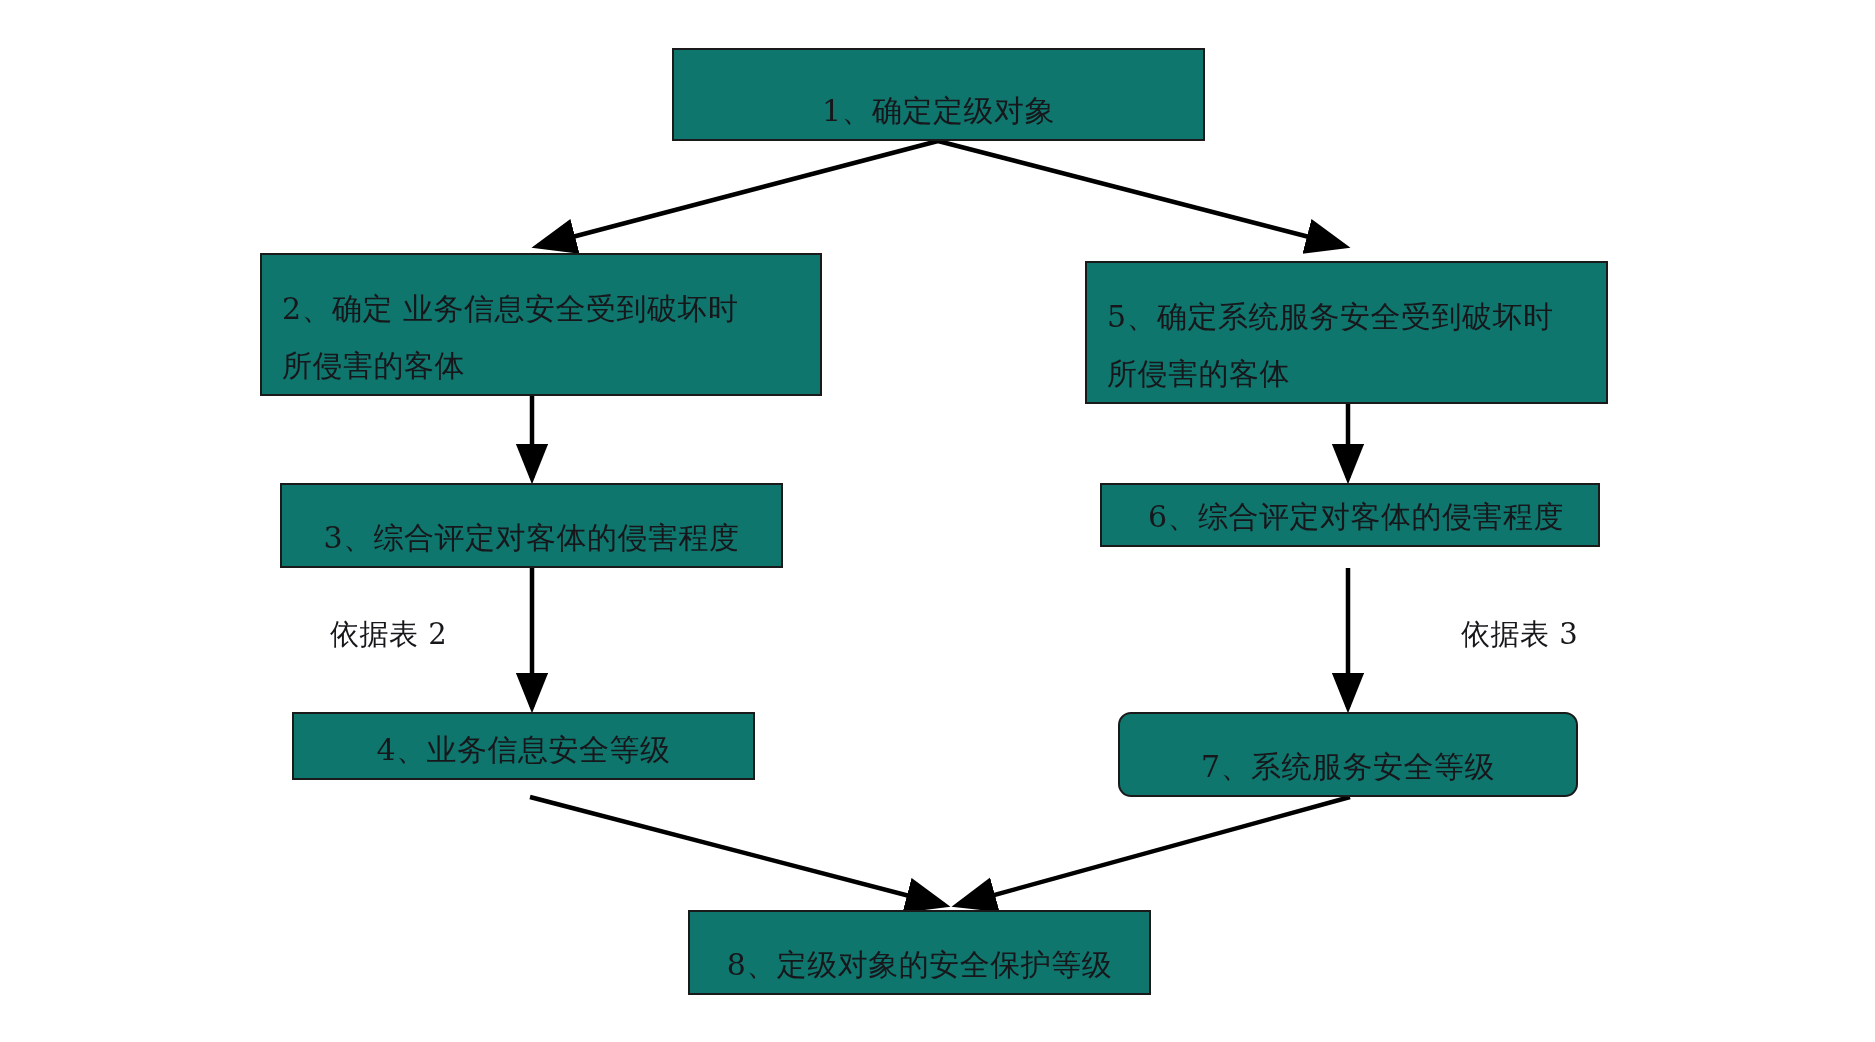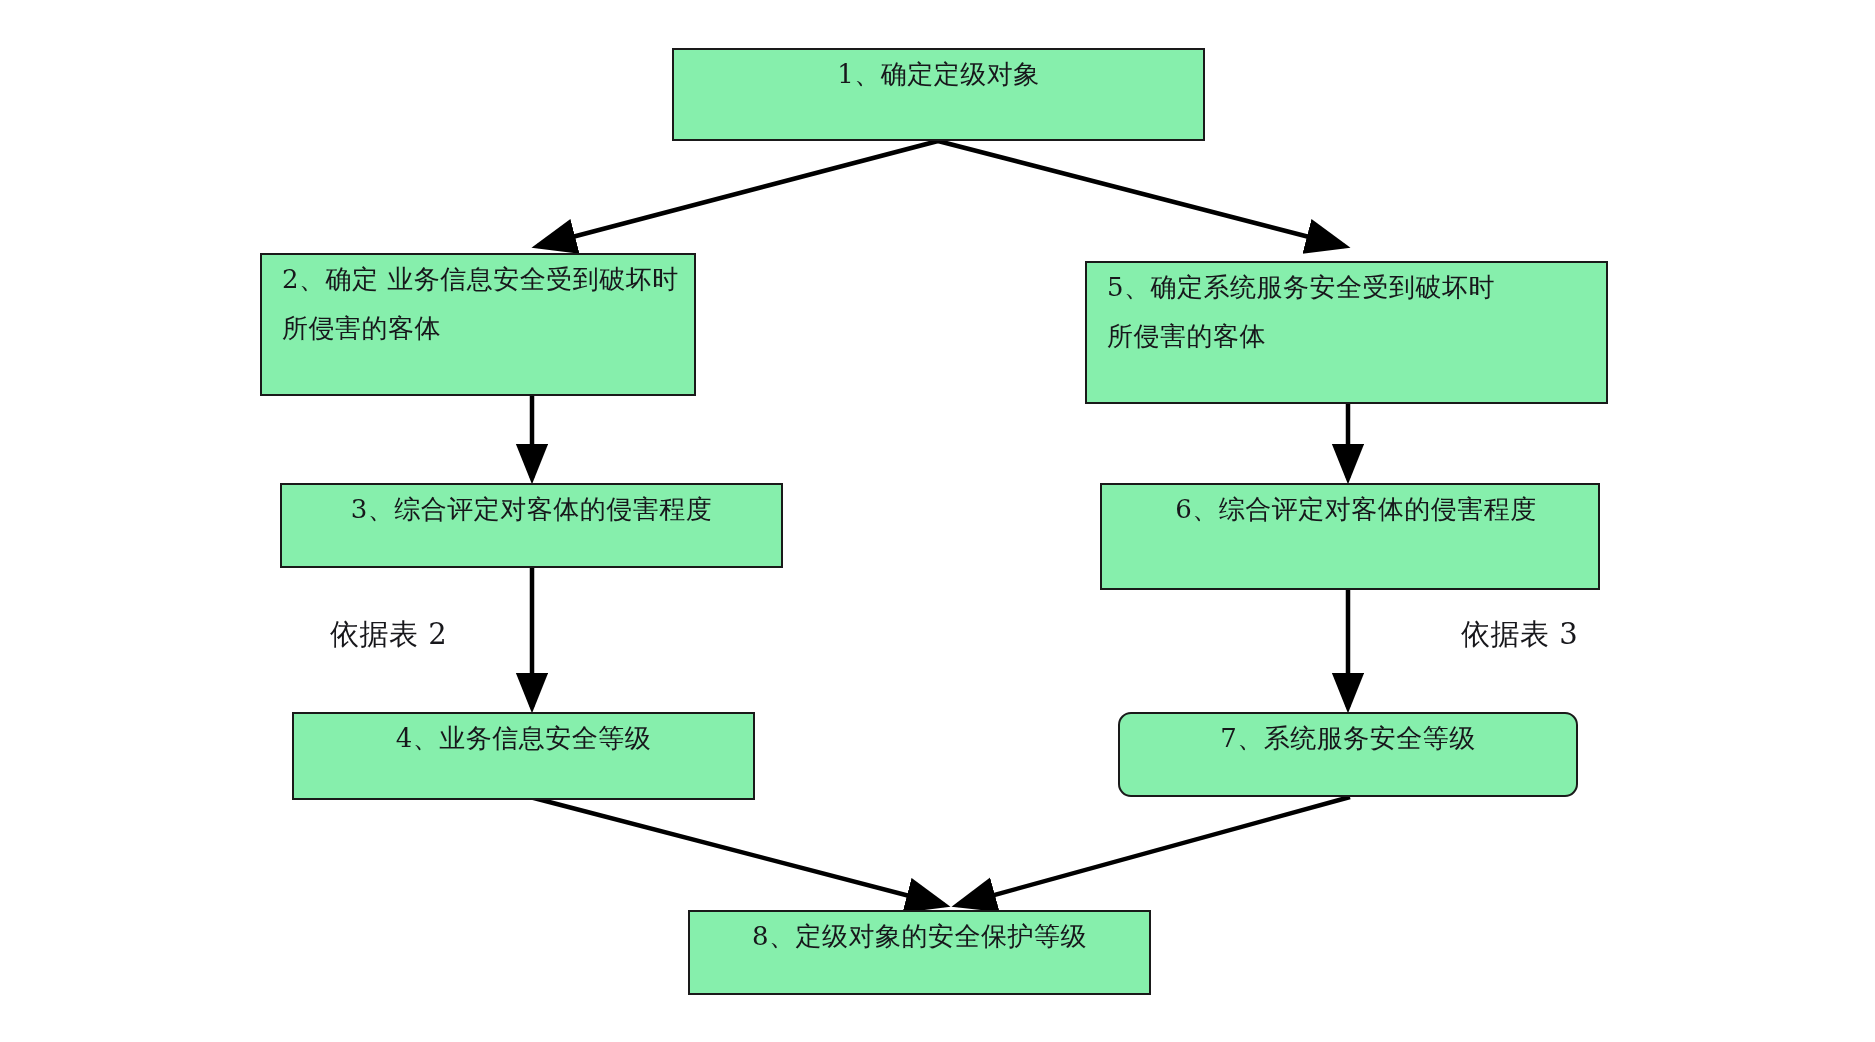--- a/index.html
+++ b/index.html
@@ -30,13 +30,13 @@
     position: absolute;
     box-sizing: border-box;
     border: 2.5px solid #1a1a1a;
-    background: #86efac;
+    background: #0f766e;
     color: #17171b;
     display: flex;
     flex-direction: column;
-    justify-content: flex-start;
+    justify-content: flex-end;
     font-family: "DejaVu Serif", "Liberation Serif", serif;
-    font-size: 26px;
+    font-size: 30px;
     line-height: 1.9;
     letter-spacing: 0.5px;
     z-index: 2;

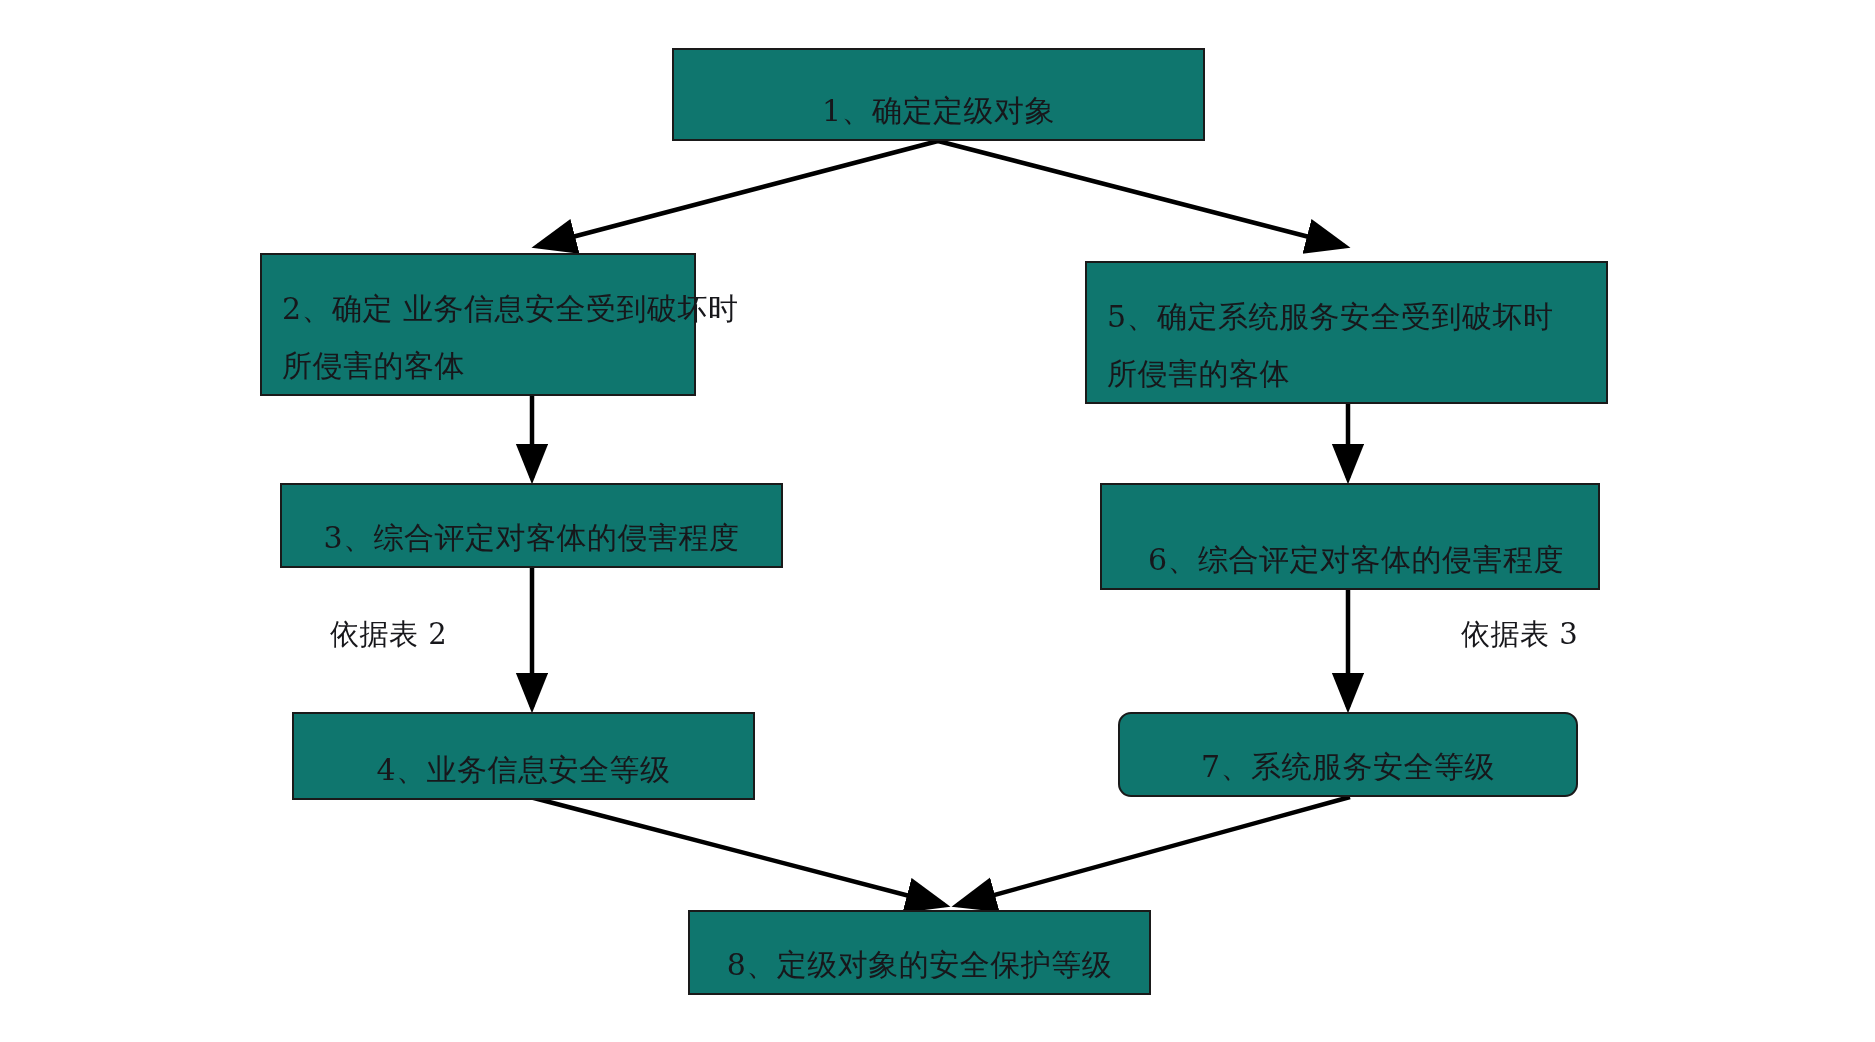--- a/index.html
+++ b/index.html
@@ -100,7 +100,7 @@
     <span class="line">1、确定定级对象</span>
   </div>
 
-  <div class="node left-text" style="left:260px; top:253px; width:436px; height:143px;">
+  <div class="node left-text" style="left:260px; top:253px; width:562px; height:143px;">
     <span class="line">2、确定 业务信息安全受到破坏时</span>
     <span class="line">所侵害的客体</span>
   </div>

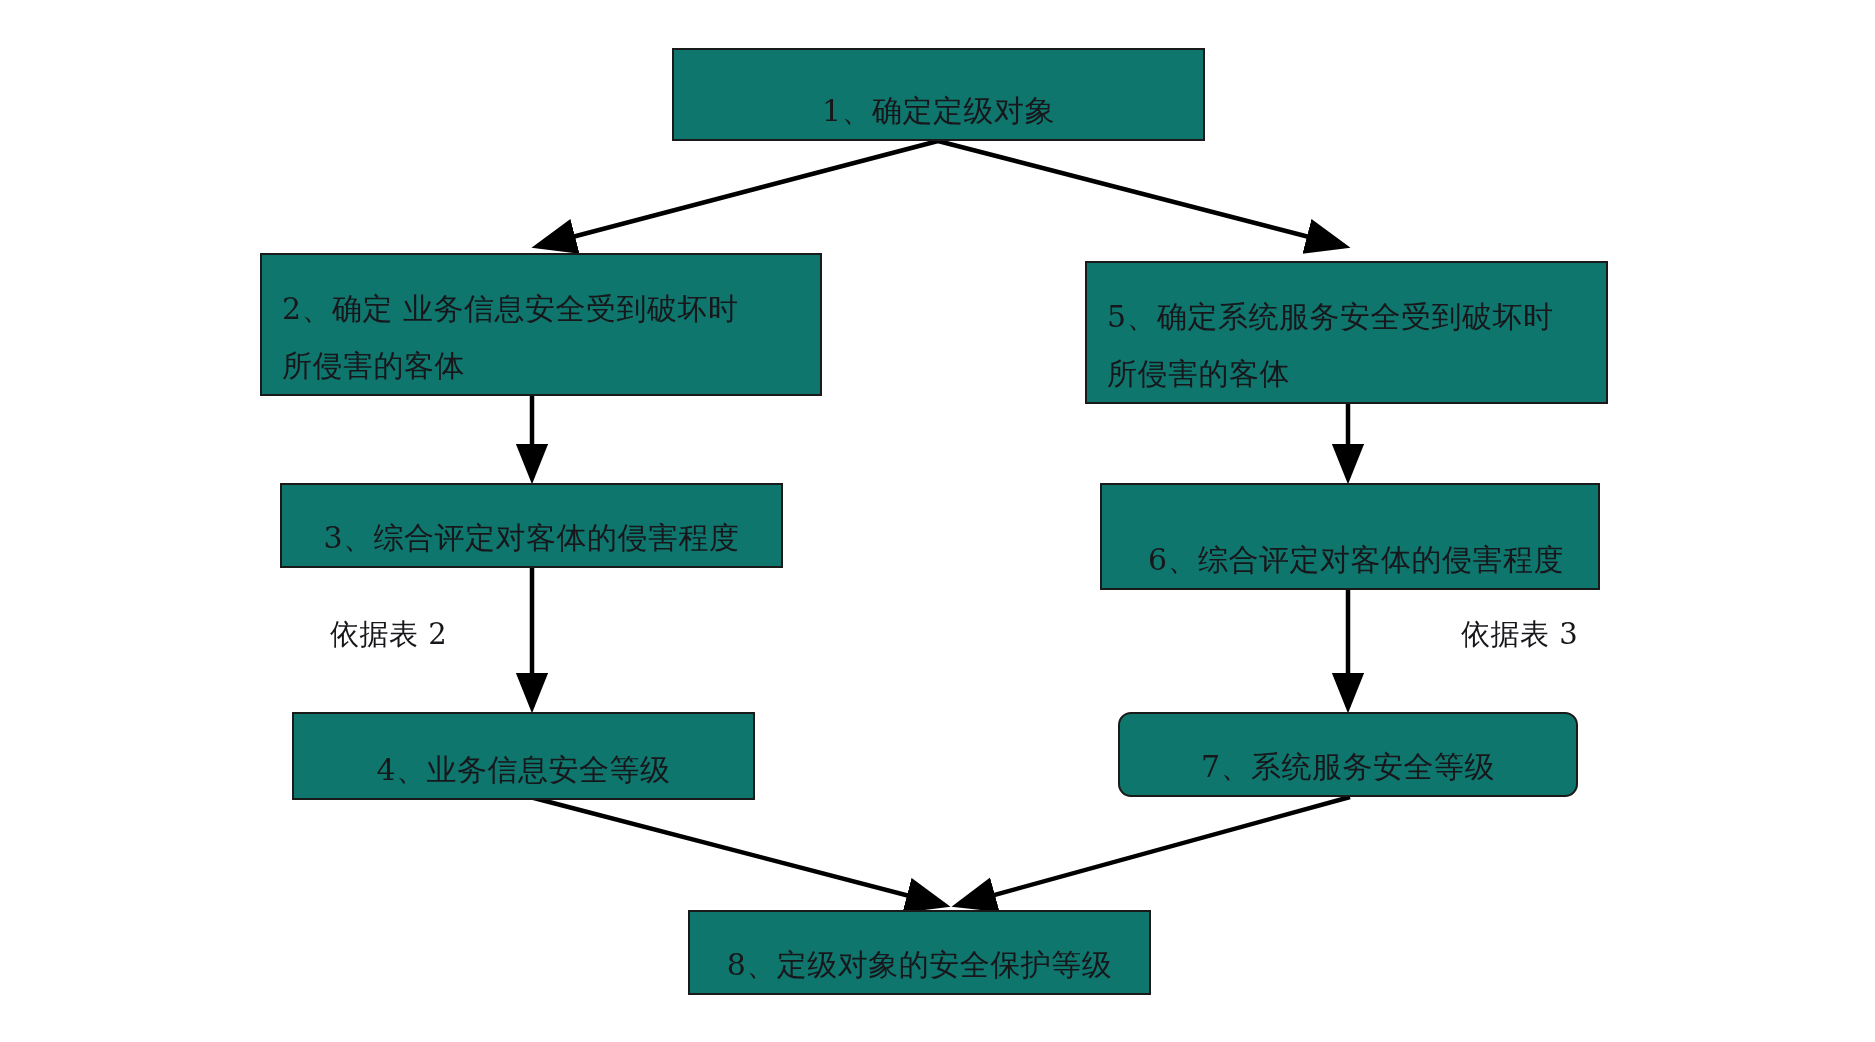--- a/index.html
+++ b/index.html
@@ -114,7 +114,7 @@
     <span class="line">3、综合评定对客体的侵害程度</span>
   </div>
 
-  <div class="node center-text" style="left:1100px; top:483px; width:500px; height:107px;padding-left:12px;">
+  <div class="node center-text" style="left:1100px; top:483px; width:500px; height:64px;padding-left:12px;">
     <span class="line">6、综合评定对客体的侵害程度</span>
   </div>
 

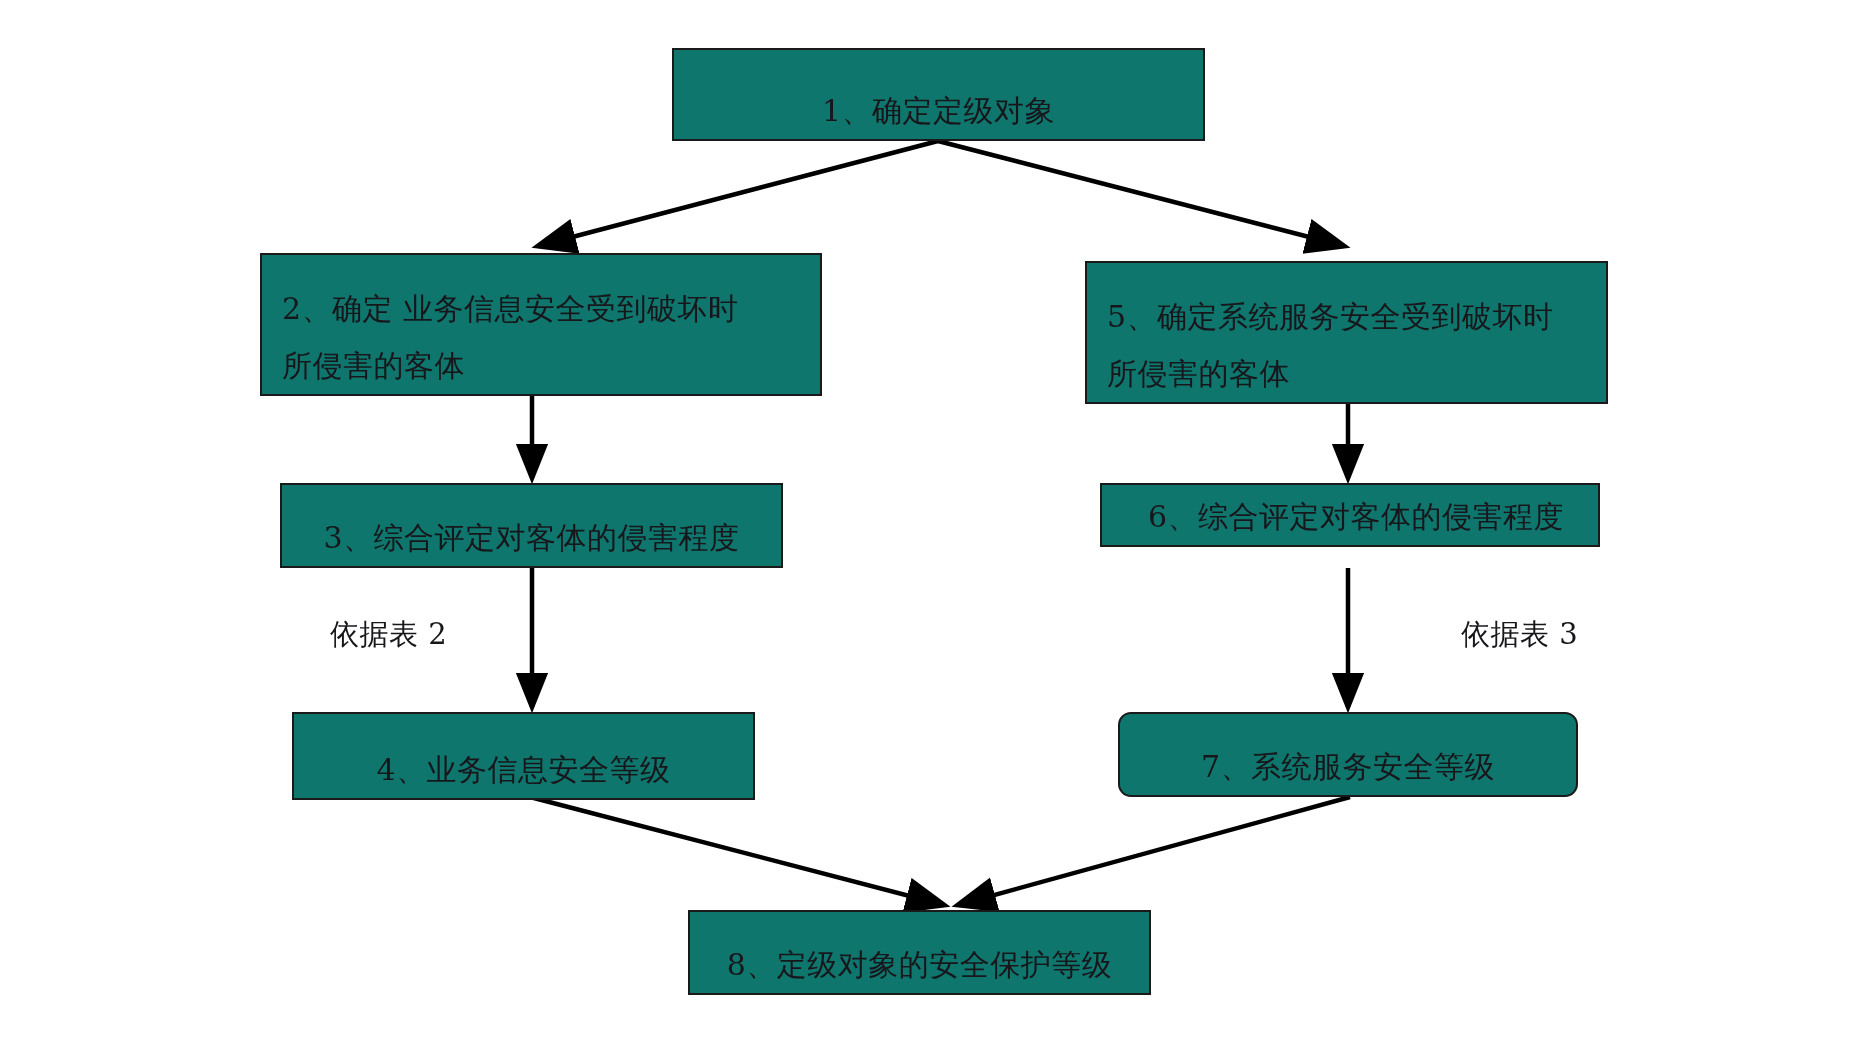--- a/index.html
+++ b/index.html
@@ -122,7 +122,7 @@
 
   <div class="side-label" style="left:1418px; top:615px;margin-left:43px;">依据表 3</div>
 
-  <div class="node center-text" style="left:292px; top:712px; width:463px; height:88px;">
+  <div class="node center-text" style="left:292px; top:712px; width:463px; height:68px;">
     <span class="line">4、业务信息安全等级</span>
   </div>
 

